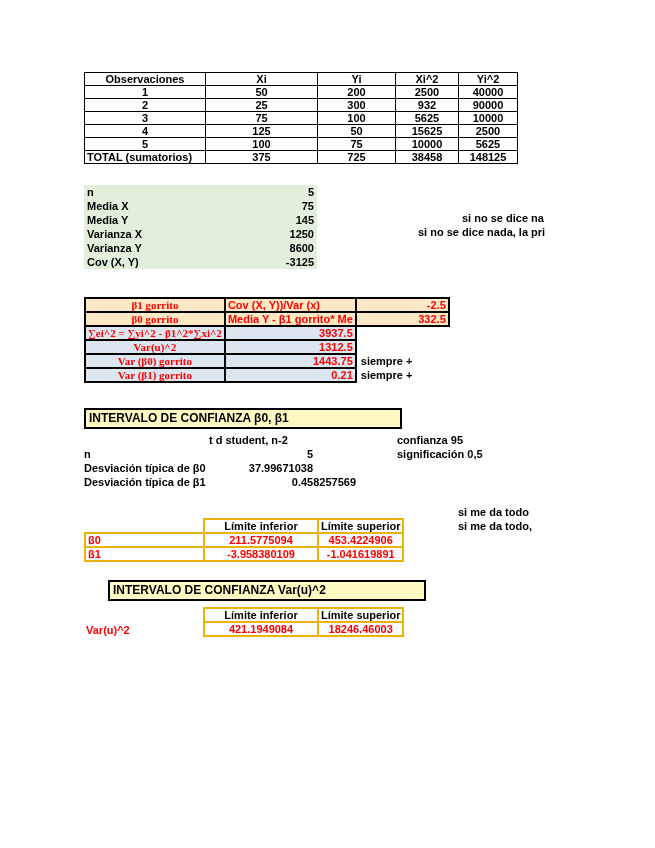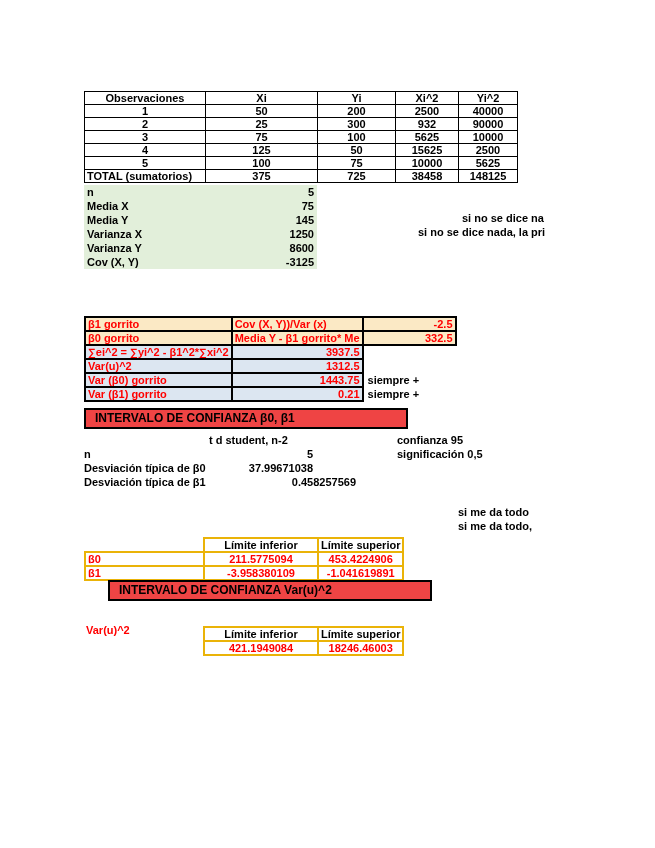--- a/index.html
+++ b/index.html
@@ -9,7 +9,7 @@
     font-weight:bold;color:#000;overflow:hidden;
   }
   .abs{position:absolute;}
-  table{border-collapse:collapse;table-layout:fixed;margin-top:19px;}
+  table{border-collapse:collapse;table-layout:fixed;}
   td,th{font-size:11px;line-height:12px;height:12px;padding:0 2px;
         overflow:hidden;white-space:nowrap;}
 

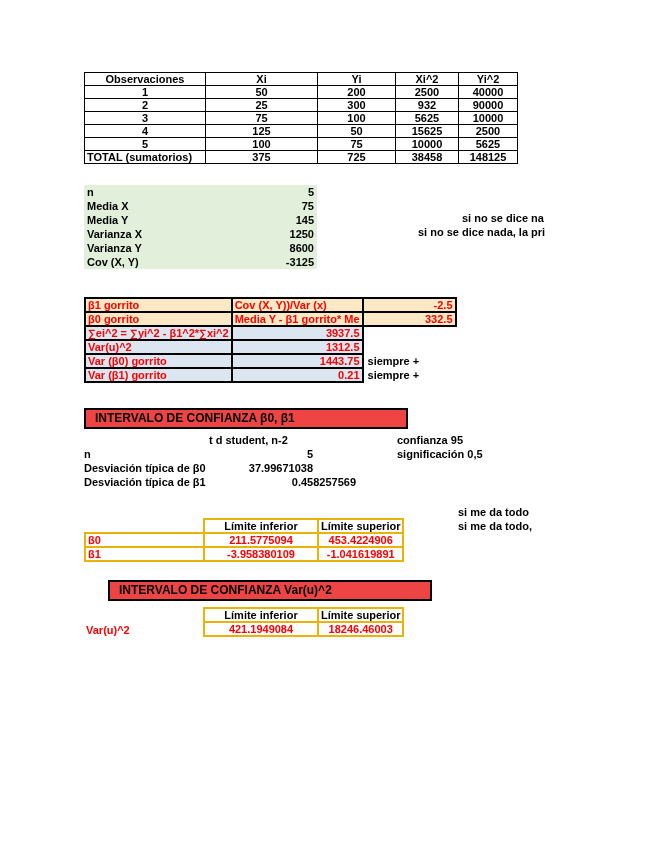--- a/index.html
+++ b/index.html
@@ -25,7 +25,7 @@
   .est-table td{border:2px solid #000;color:#FF0000;}
   .est-table .orange{background:#FBE9C5;}
   .est-table .blue{background:#DCE6F1;}
-  .est-table .lab{text-align:left;}
+  .est-table .lab{text-align:center;font-family:Liberation Serif, serif;}
   .est-table .frm{text-align:left;}
   .est-table .val{text-align:right;}
   .est-table .plain{border:none;background:none;color:#000;text-align:left;padding-left:4px;}

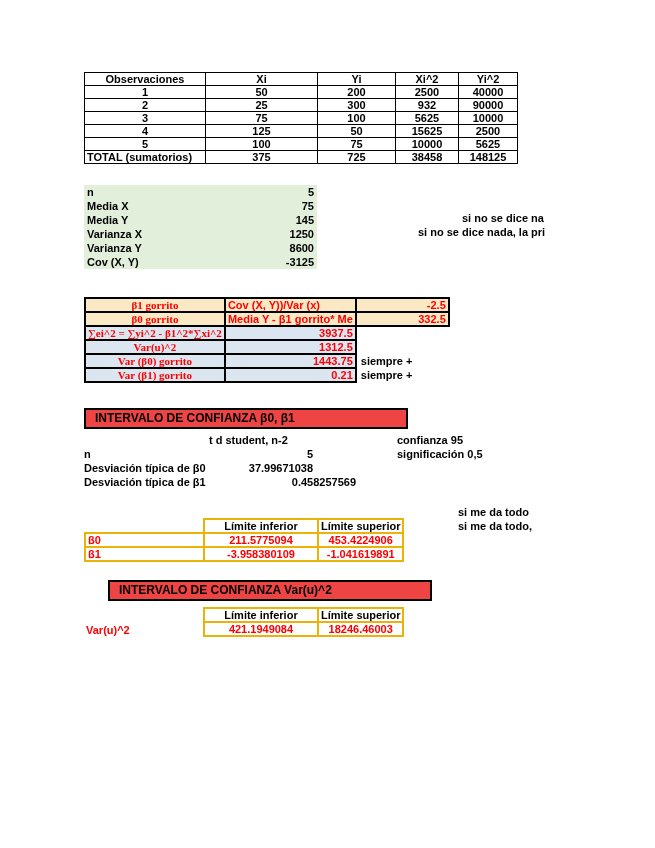--- a/index.html
+++ b/index.html
@@ -31,8 +31,8 @@
   .est-table .plain{border:none;background:none;color:#000;text-align:left;padding-left:4px;}
 
   
-  .yellow-bar{background:#ef4444;border:2px solid #000;height:17px;line-height:17px;
-              font-size:12px;padding-left:9px;white-space:nowrap;overflow:hidden;}
+  .yellow-bar{background:#fef9c3;border:2px solid #000;height:17px;line-height:17px;
+              font-size:12px;padding-left:3px;white-space:nowrap;overflow:hidden;}
 
   
   .ci-table td,.ci-table th{border:2px solid #eab308;text-align:center;}

